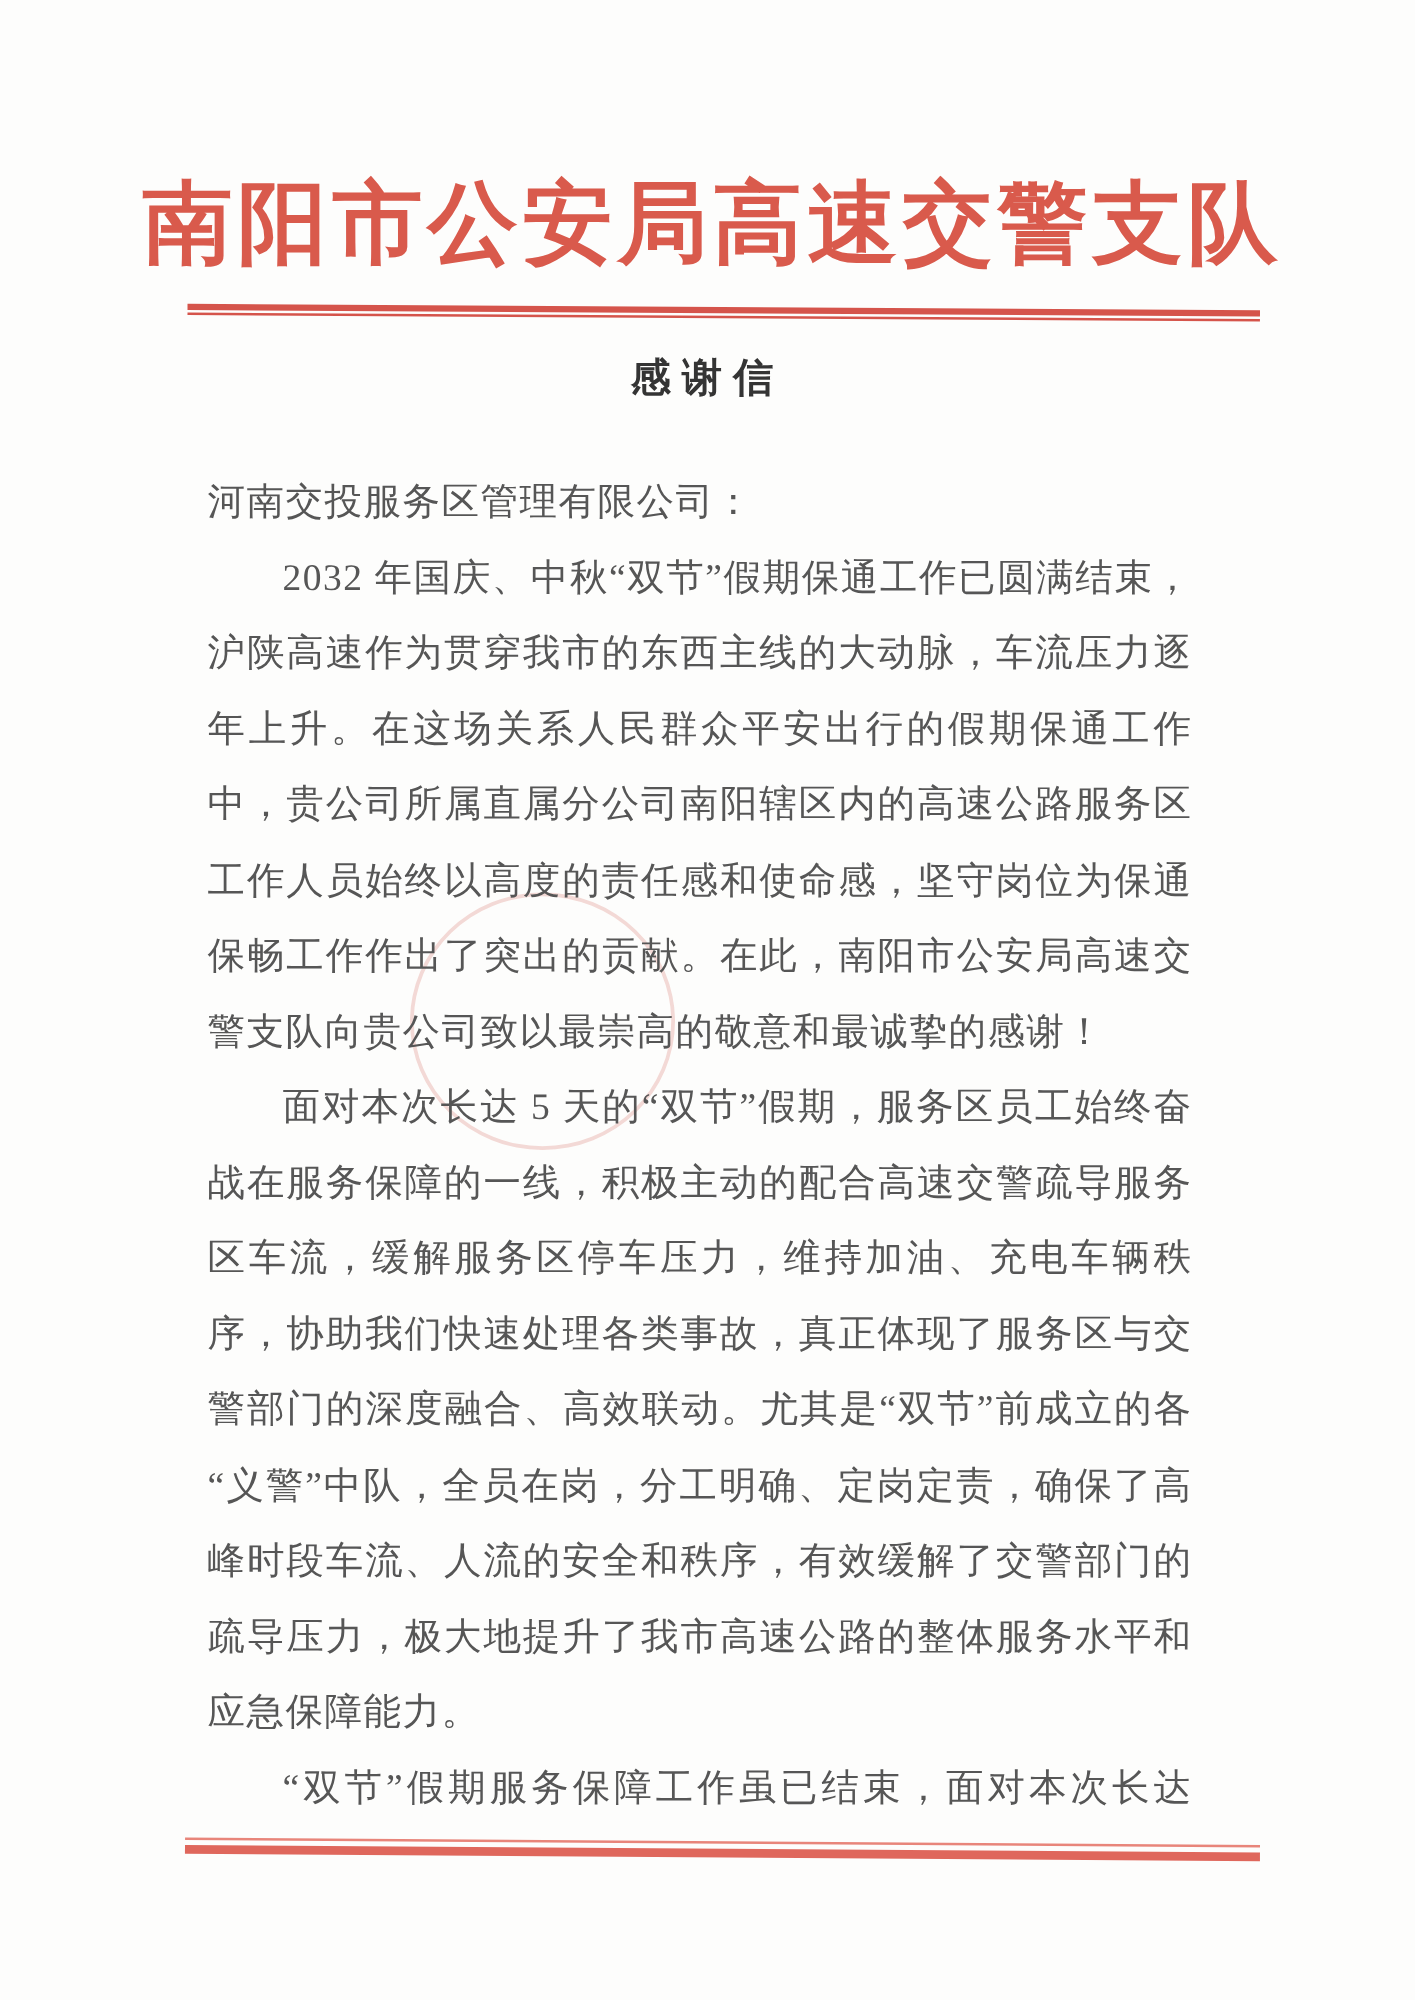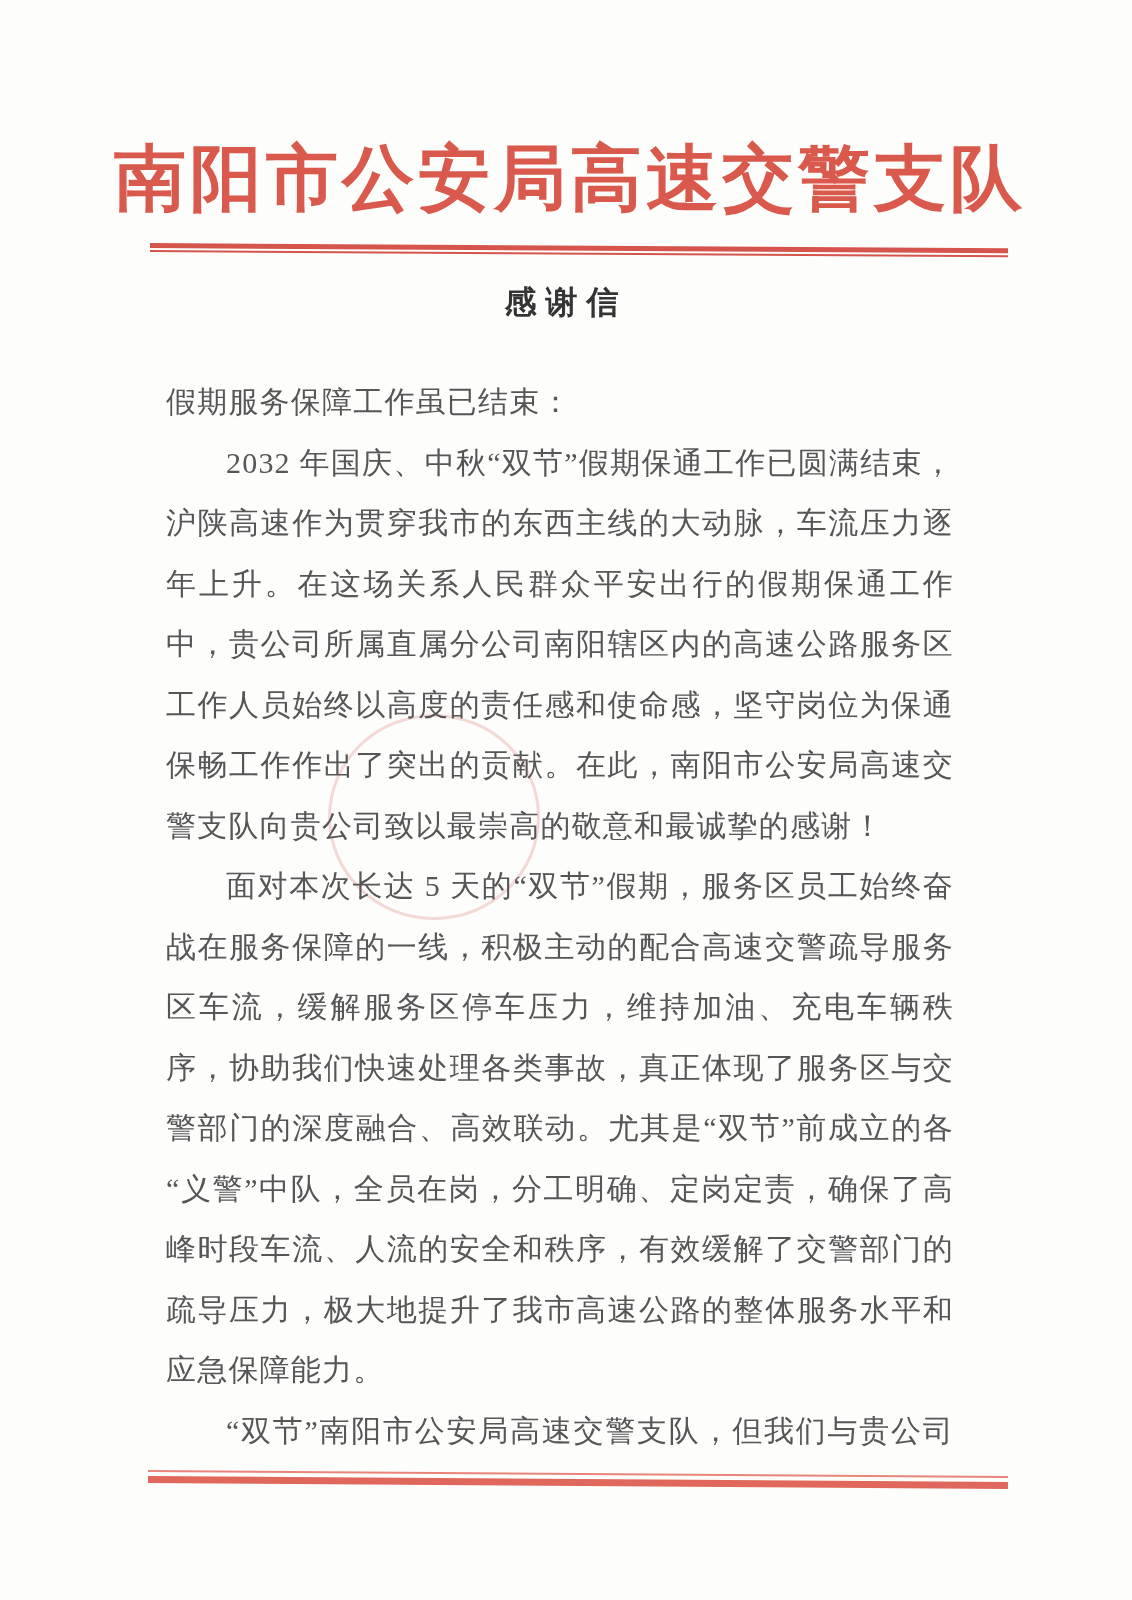--- a/index.html
+++ b/index.html
@@ -82,7 +82,7 @@
   <div class="stamp-circle"></div>
 
   <div class="letter-body">
-    <p class="salutation">假期服务保障工作虽已结束：</p>
+    <p class="salutation">河南交投服务区管理有限公司：</p>
     <div>
         <p class="para">2032 年国庆、中秋“双节”假期保通工作已圆满结束，沪陕高速作为贯穿我市的东西主线的大动脉，车流压力逐年上升。在这场关系人民群众平安出行的假期保通工作中，贵公司所属直属分公司南阳辖区内的高速公路服务区工作人员始终以高度的责任感和使命感，坚守岗位为保通保畅工作作出了突出的贡献。在此，南阳市公安局高速交警支队向贵公司致以最崇高的敬意和最诚挚的感谢！</p>
         <p class="para">面对本次长达 5 天的“双节”假期，服务区员工始终奋战在服务保障的一线，积极主动的配合高速交警疏导服务区车流，缓解服务区停车压力，维持加油、充电车辆秩序，协助我们快速处理各类事故，真正体现了服务区与交警部门的深度融合、高效联动。尤其是“双节”前成立的各“义警”中队，全员在岗，分工明确、定岗定责，确保了高峰时段车流、人流的安全和秩序，有效缓解了交警部门的疏导压力，极大地提升了我市高速公路的整体服务水平和应急保障能力。</p>

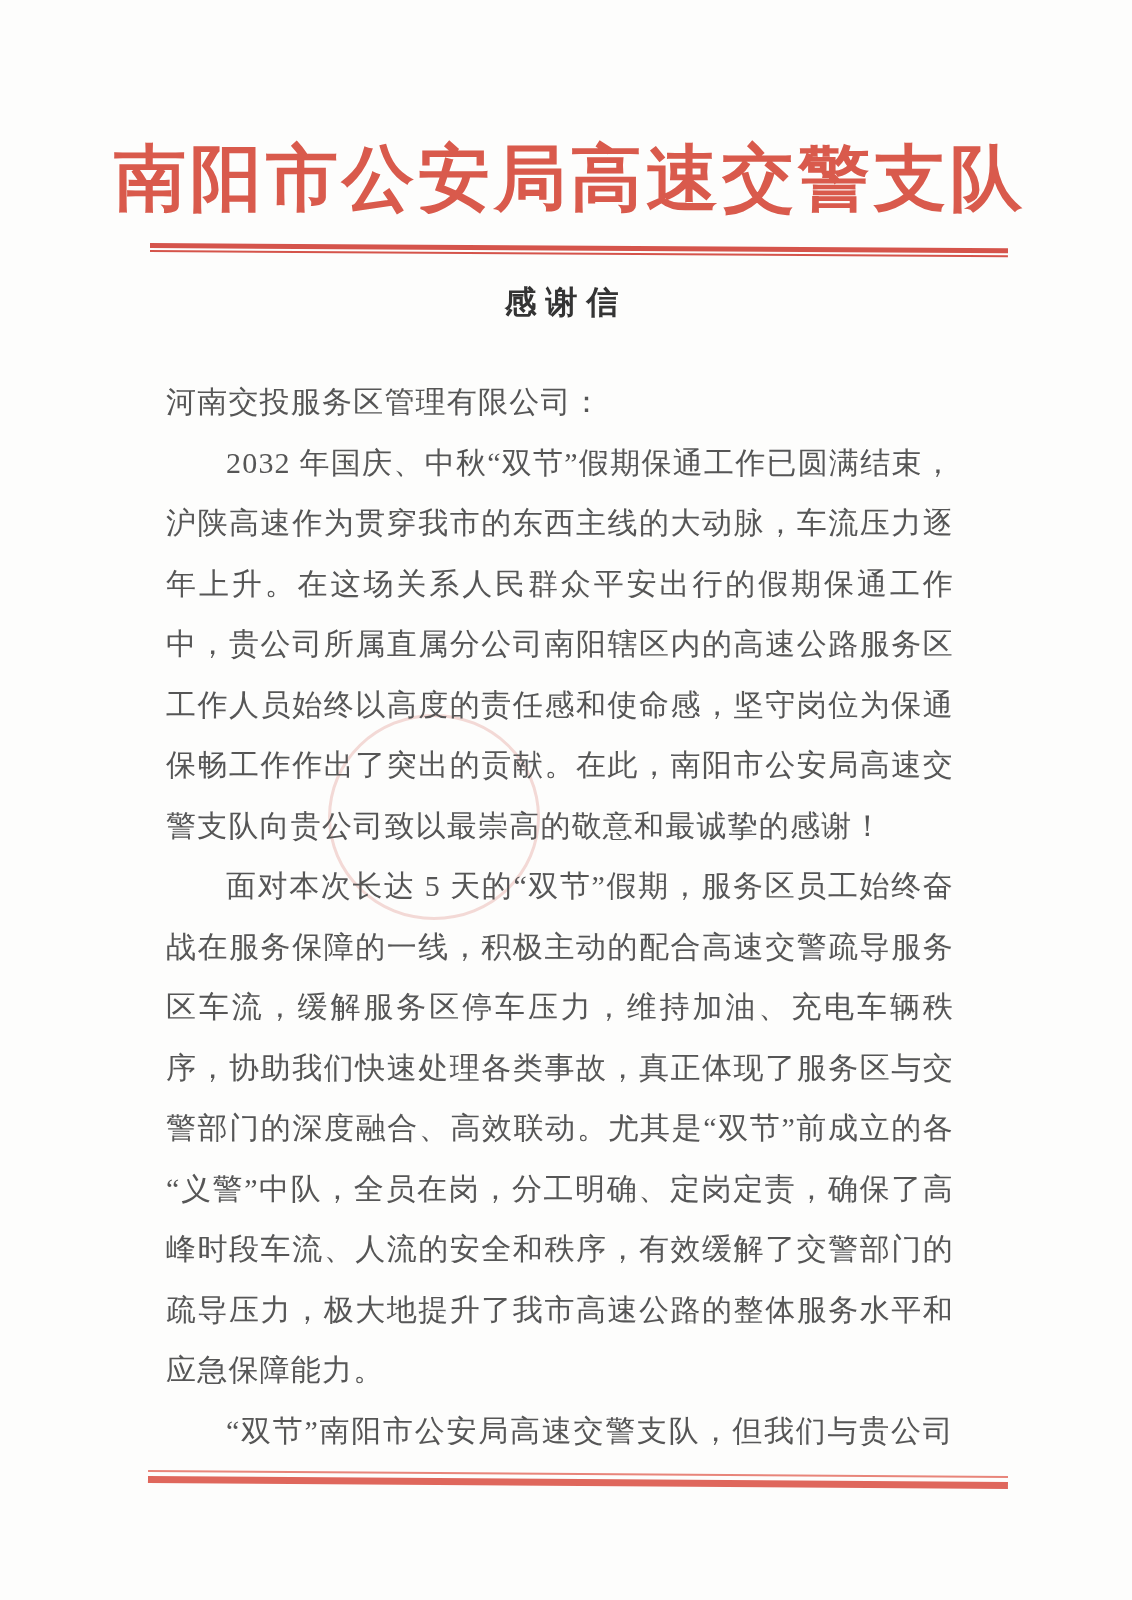--- a/index.html
+++ b/index.html
@@ -86,7 +86,7 @@
     <div>
         <p class="para">2032 年国庆、中秋“双节”假期保通工作已圆满结束，沪陕高速作为贯穿我市的东西主线的大动脉，车流压力逐年上升。在这场关系人民群众平安出行的假期保通工作中，贵公司所属直属分公司南阳辖区内的高速公路服务区工作人员始终以高度的责任感和使命感，坚守岗位为保通保畅工作作出了突出的贡献。在此，南阳市公安局高速交警支队向贵公司致以最崇高的敬意和最诚挚的感谢！</p>
         <p class="para">面对本次长达 5 天的“双节”假期，服务区员工始终奋战在服务保障的一线，积极主动的配合高速交警疏导服务区车流，缓解服务区停车压力，维持加油、充电车辆秩序，协助我们快速处理各类事故，真正体现了服务区与交警部门的深度融合、高效联动。尤其是“双节”前成立的各“义警”中队，全员在岗，分工明确、定岗定责，确保了高峰时段车流、人流的安全和秩序，有效缓解了交警部门的疏导压力，极大地提升了我市高速公路的整体服务水平和应急保障能力。</p>
-        <p class="para para-continues">“双节”南阳市公安局高速交警支队，但我们与贵公司</p>
+        <p class="para para-continues">“双节”假期服务保障工作虽已结束，面对本次长达</p>
       </div>
   </div>
 

